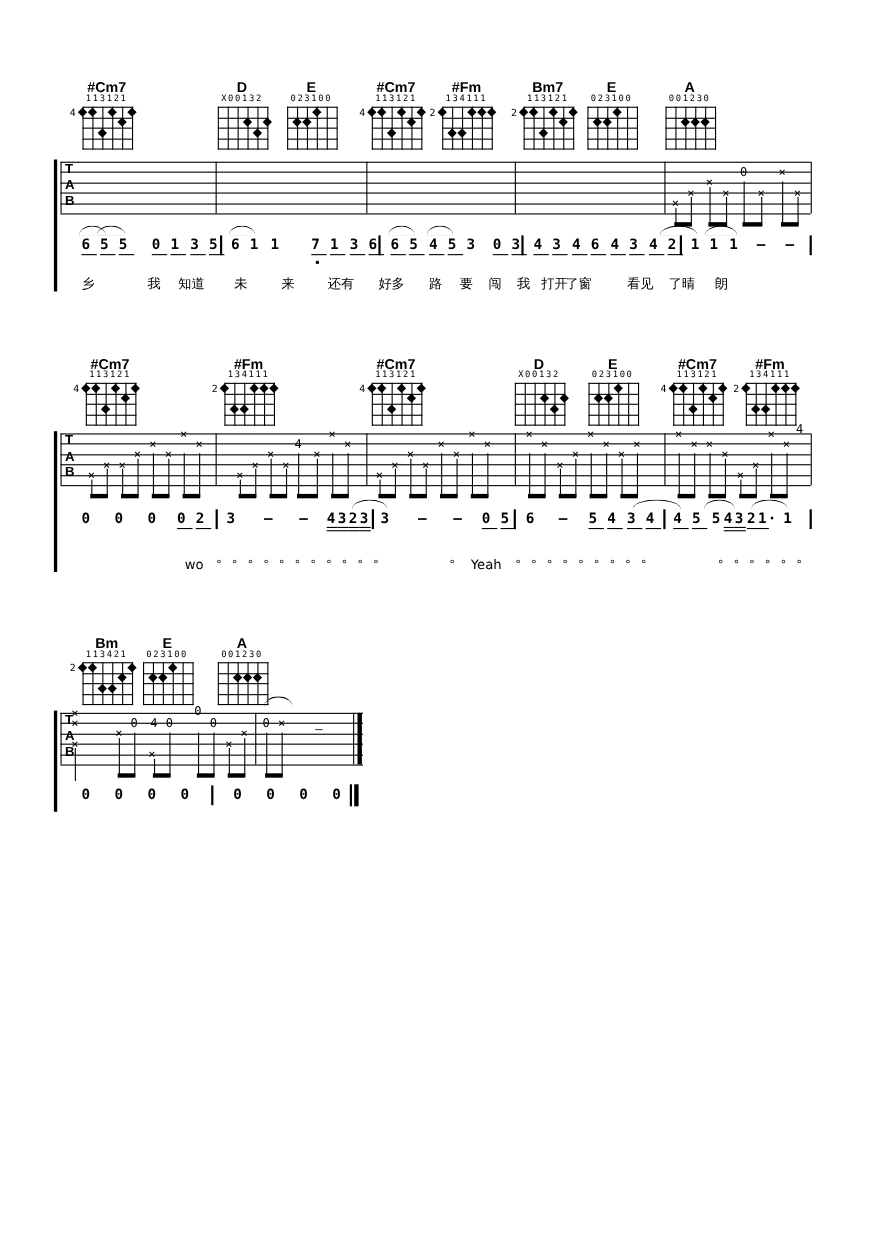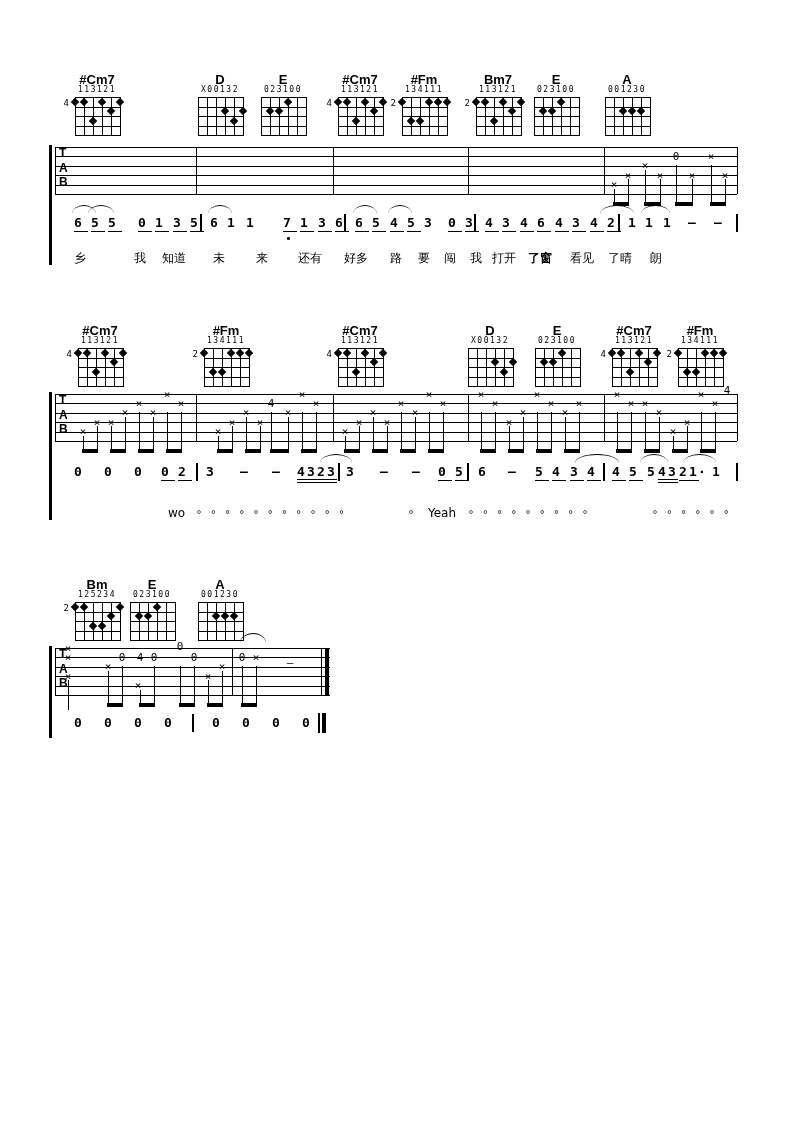--- a/index.html
+++ b/index.html
@@ -453,7 +453,7 @@
     <div class="abs lyric" style="left: 444px; top: 250px;">闯</div>
     <div class="abs lyric" style="left: 470px; top: 250px;">我</div>
     <div class="abs lyric" style="left: 492px; top: 250px;">打开</div>
-    <div class="abs lyric" style="left: 528px; top: 250px; font-weight: bold;">了窗</div>
+    <div class="abs lyric" style="left: 514px; top: 250px;">了窗</div>
     <div class="abs lyric" style="left: 570px; top: 250px;">看见</div>
     <div class="abs lyric" style="left: 608px; top: 250px;">了晴</div>
     <div class="abs lyric" style="left: 650px; top: 250px;">朗</div>

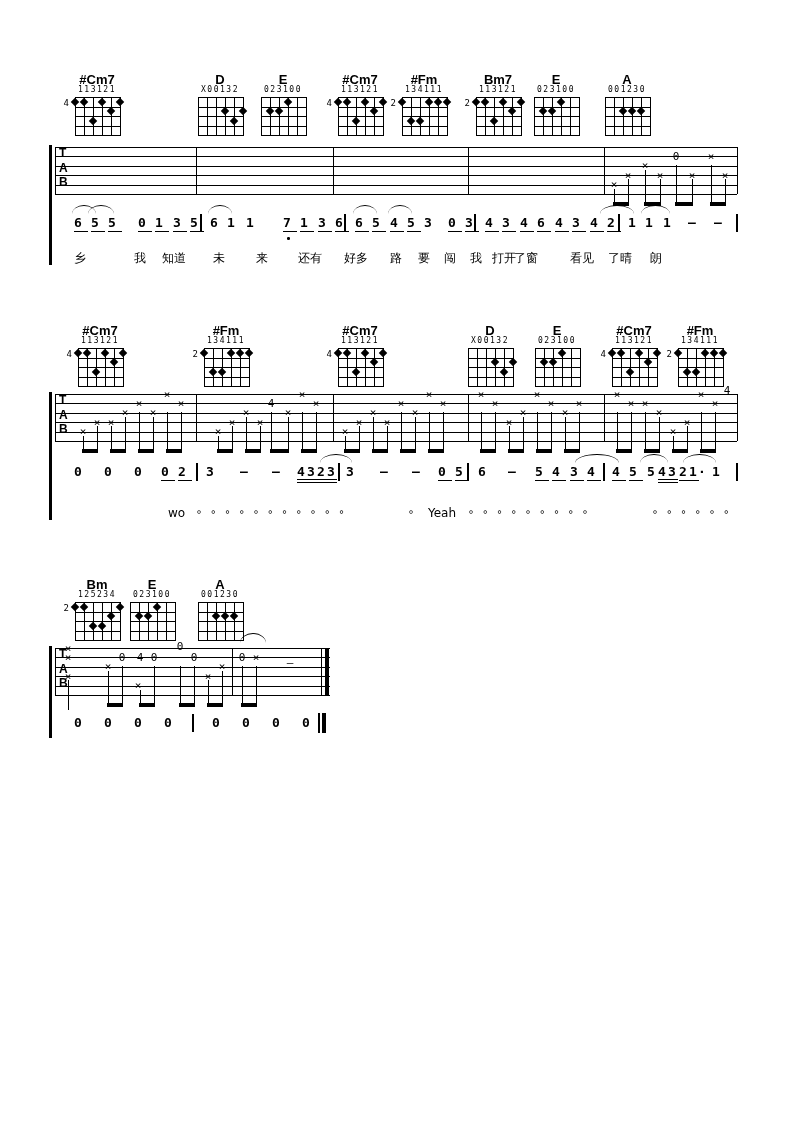--- a/index.html
+++ b/index.html
@@ -307,7 +307,7 @@
     <div class="abs dot" style="left: 692.5px; top: 368.75px;"></div>
     <div class="abs fret-num" style="left: 666.5px; top: 349px;">2</div>
     <div class="abs chord-name" style="left: 62px; top: 577px; width: 70px;">Bm</div>
-    <div class="abs fingering" style="left: 62px; top: 590px; width: 70px;">125234</div>
+    <div class="abs fingering" style="left: 62px; top: 590px; width: 70px;">113421</div>
     <div class="abs gline" style="left: 74.5px; top: 602px; width: 46px; height: 1px;"></div>
     <div class="abs gline" style="left: 74.5px; top: 611.5px; width: 46px; height: 1px;"></div>
     <div class="abs gline" style="left: 74.5px; top: 621px; width: 46px; height: 1px;"></div>

